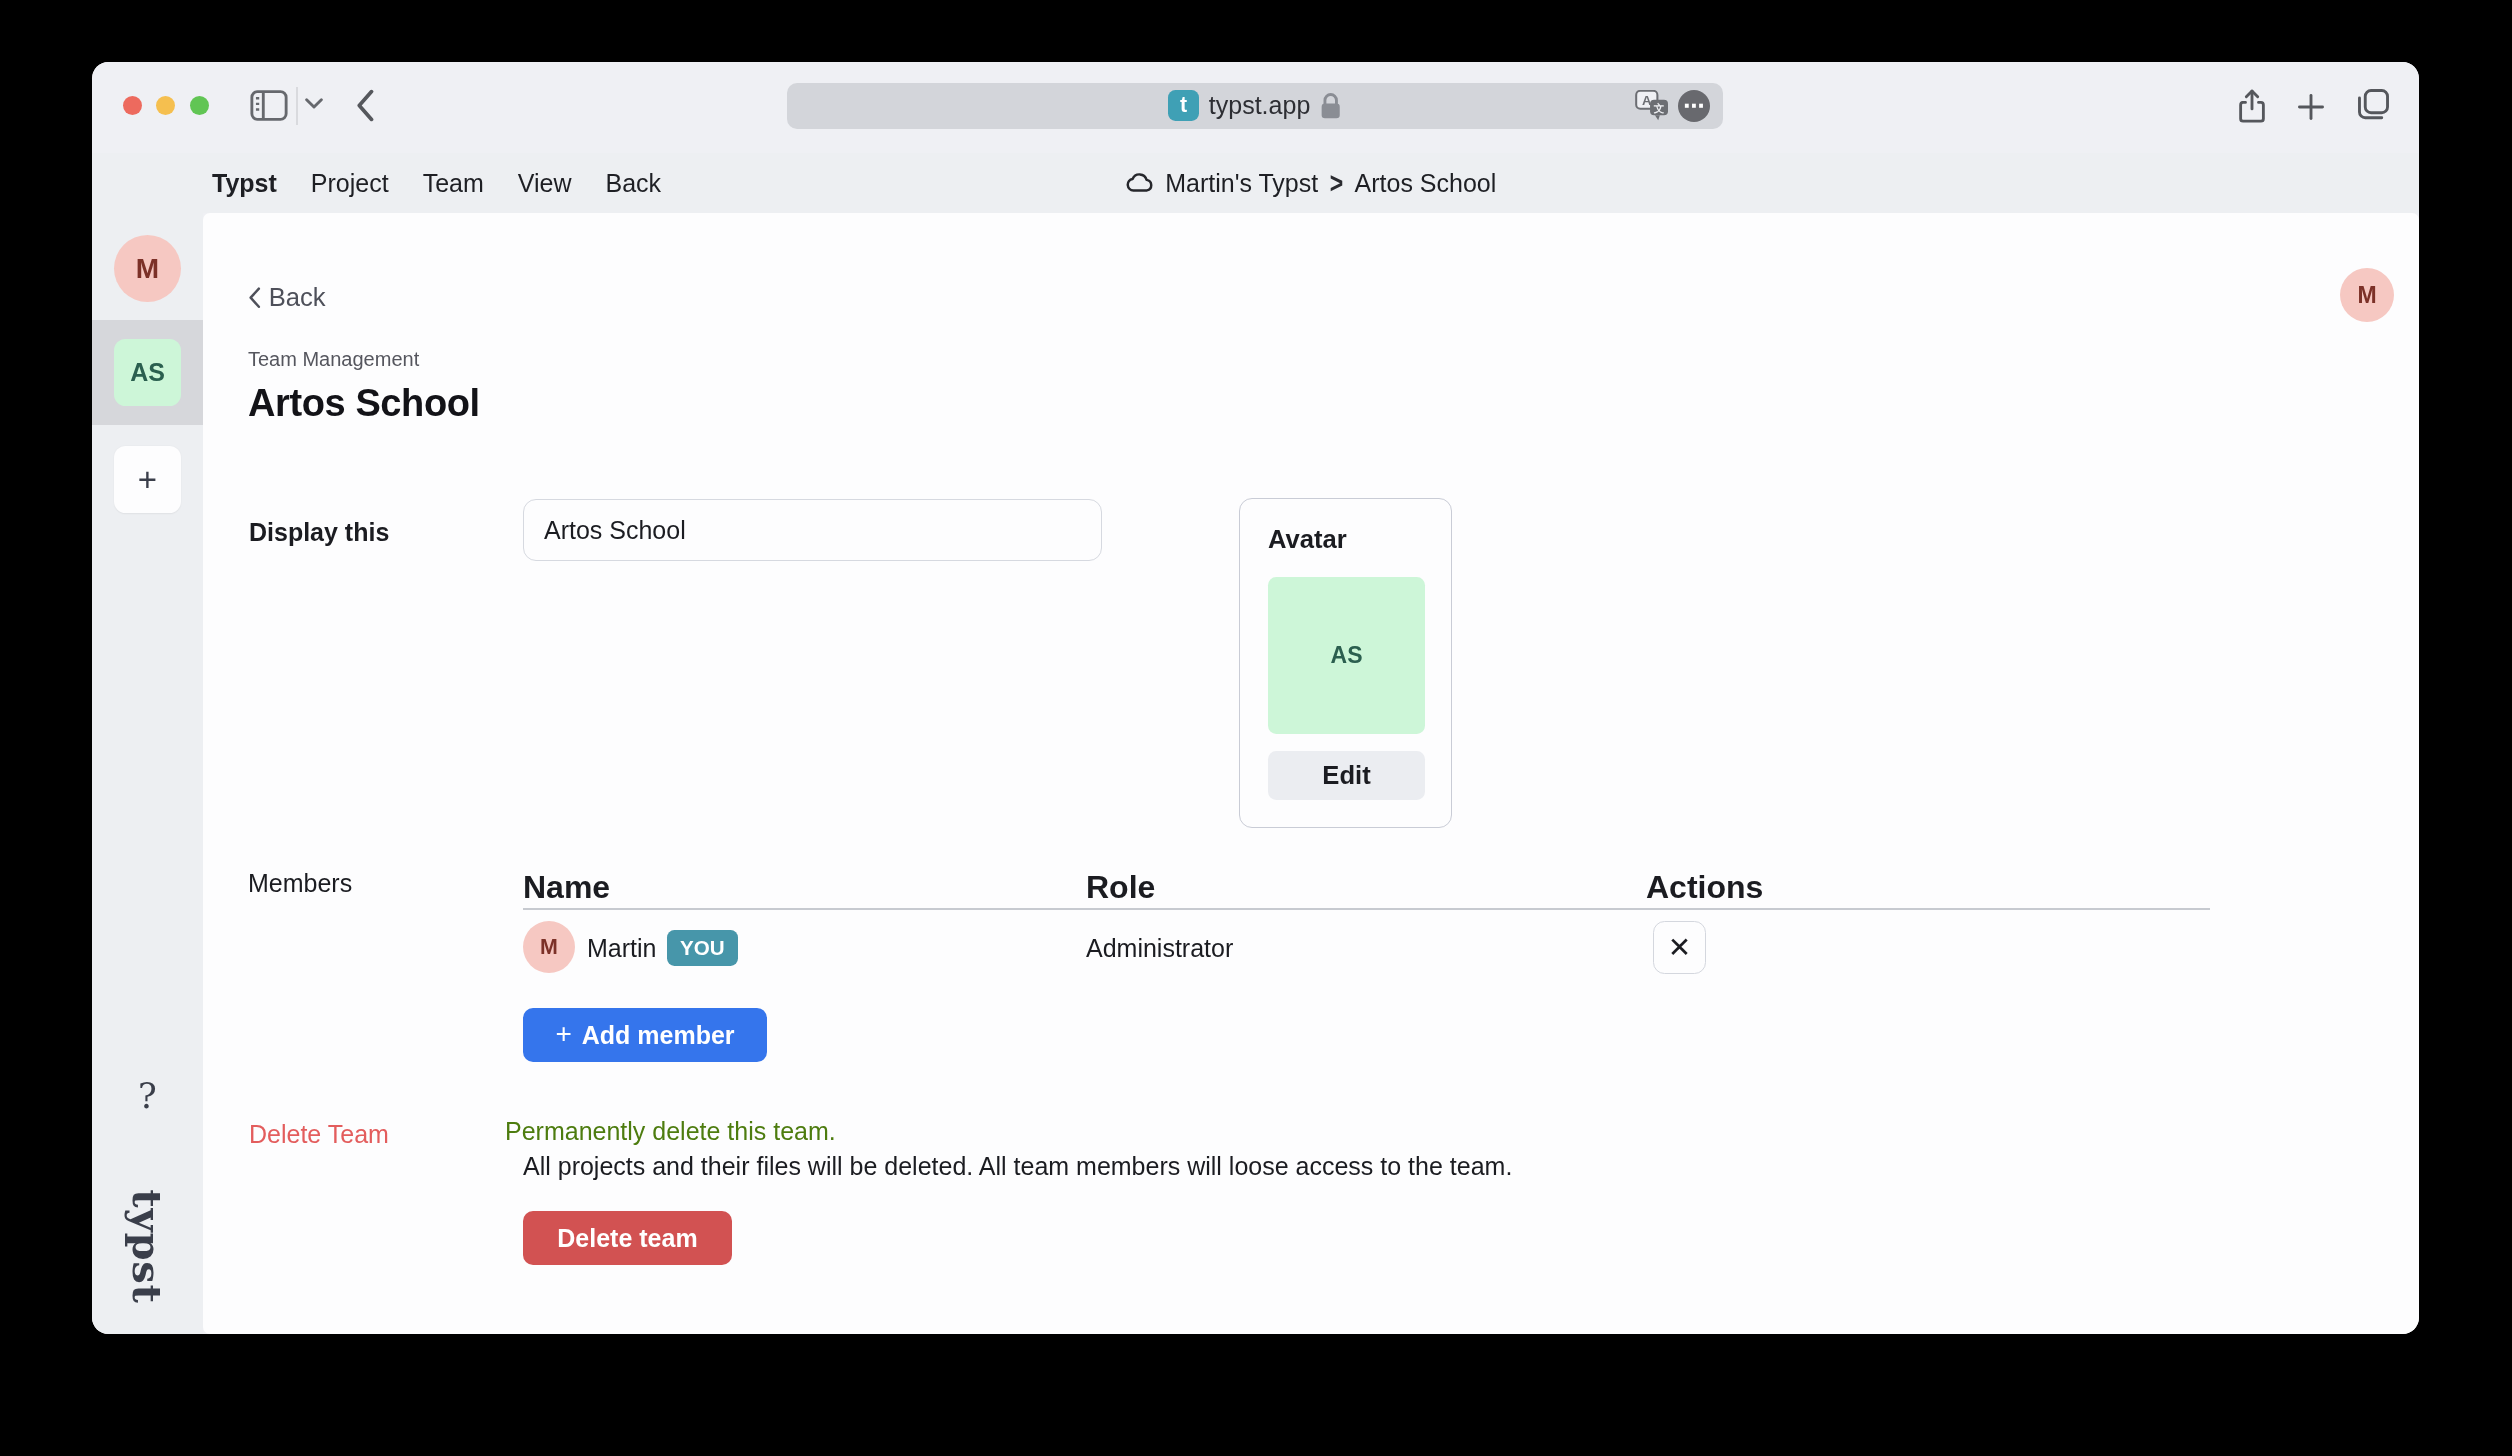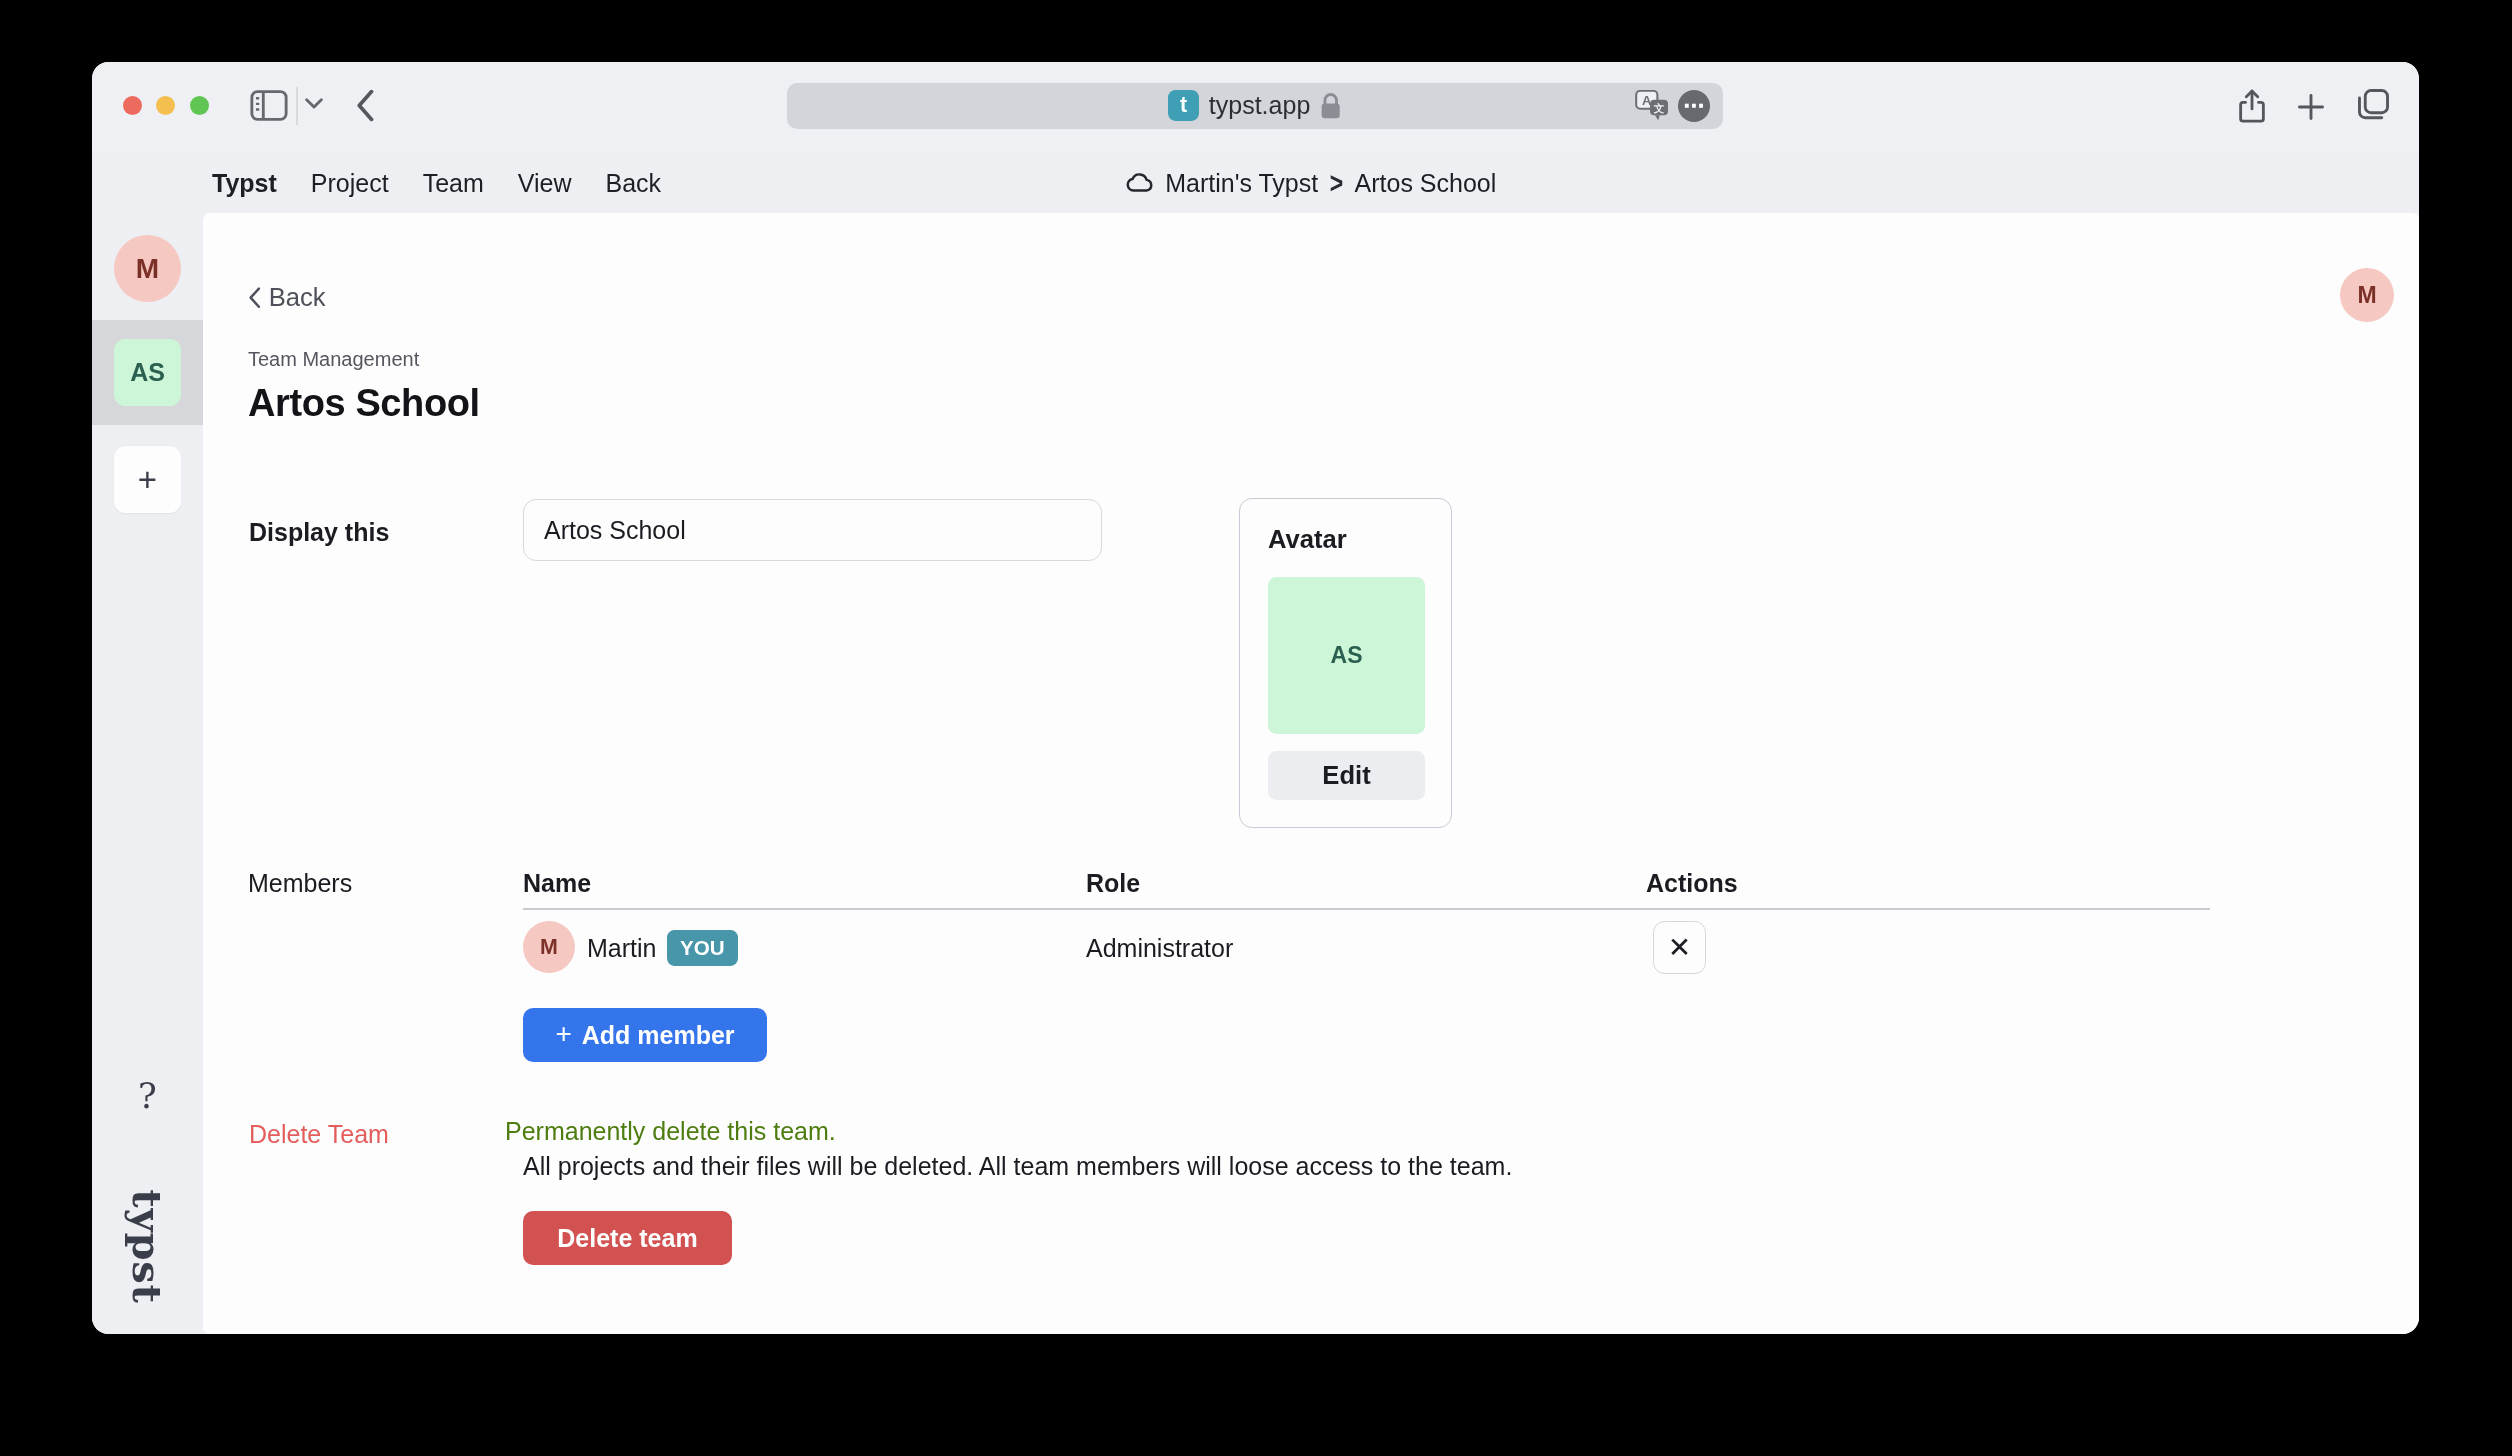--- a/index.html
+++ b/index.html
@@ -54,7 +54,7 @@
   .avatar-edit-btn { position:absolute; left:28px; top:252px; width:157px; height:49px; border-radius:8.2px; background:#ebedf1; border:none; font-size:25.6px; font-weight:bold; color:#1b1c21; font-family:inherit; }
 
   .members-label { position:absolute; left:45px; top:656px; font-size:25px; font-weight:normal; color:#1b1c21; }
-  .col-header { position:absolute; top:656px; font-size:25px; font-weight:bold; color:#1b1c21; }
+  .col-header { position:absolute; top:656px; font-size:32px; font-weight:bold; color:#1b1c21; }
   .col-name { left:320px; } .col-role { left:883px; } .col-actions { left:1443px; }
   .table-divider { position:absolute; left:320px; top:695px; width:1687px; height:1.6px; background:#c7cad0; }
 

